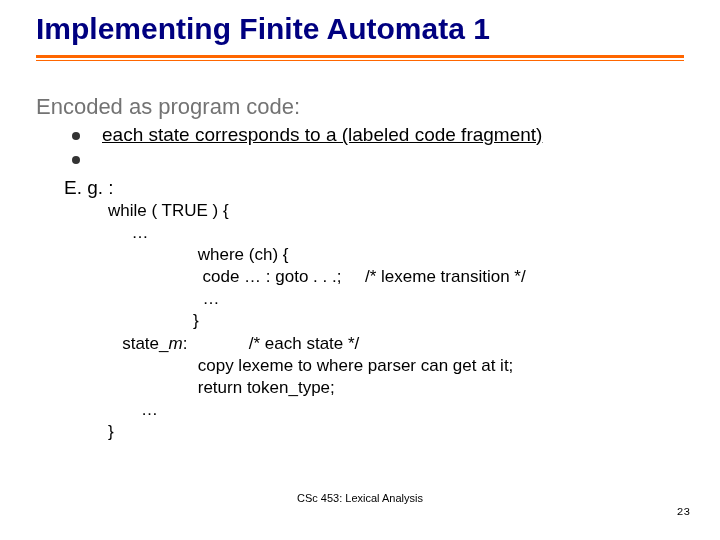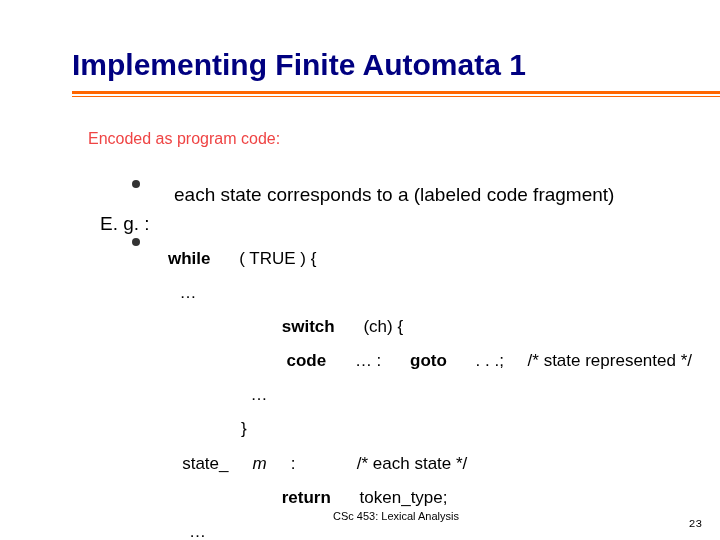--- a/index.html
+++ b/index.html
@@ -2,7 +2,7 @@
 <html><head>
 <meta charset="utf-8">
 <style>
-  * { margin: 12px; padding: 0; box-sizing: border-box; }
+  * { margin: 0; padding: 0; box-sizing: border-box; }
   body {
     width: 720px;
     height: 540px;

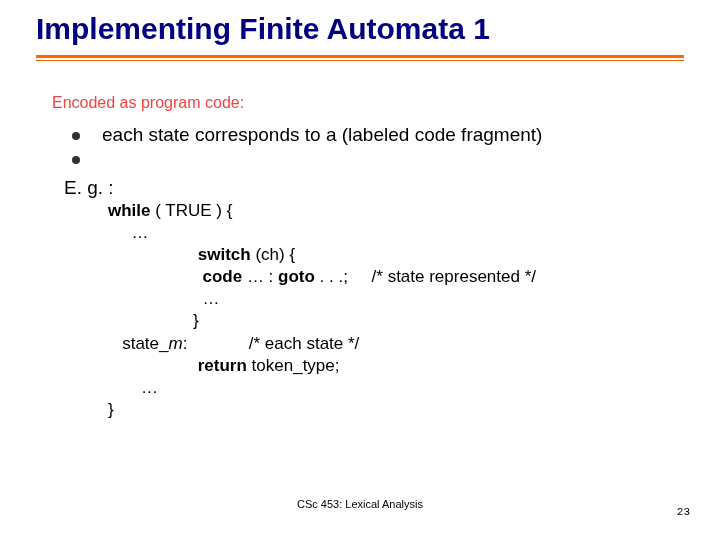--- a/index.html
+++ b/index.html
@@ -37,10 +37,10 @@
   }
   .subtitle {
     position: absolute;
-    left: 52px;
+    left: 36px;
     top: 94px;
-    font-size: 16px;
-    color: #ef4444;
+    font-size: 22px;
+    color: #737373;
   }
   .bullets {
     position: absolute;

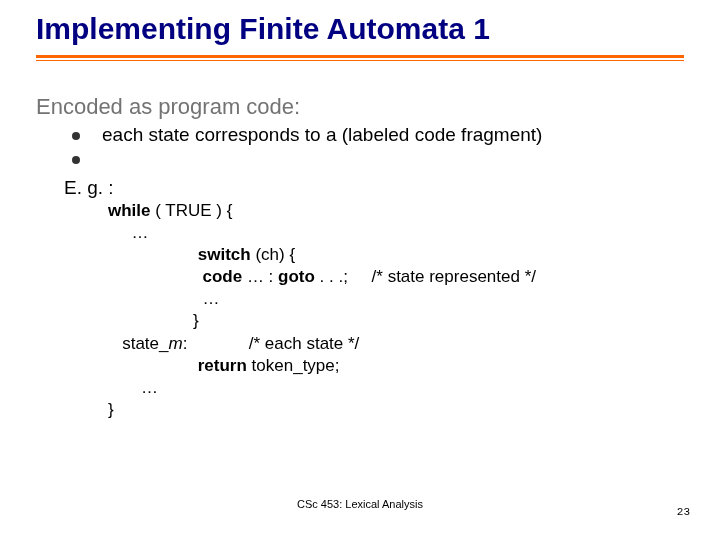--- a/index.html
+++ b/index.html
@@ -51,6 +51,7 @@
     display: flex;
     align-items: flex-start;
     margin-bottom: 2px;
+    text-decoration: underline;
   }
   .bullet-dot {
     width: 8px;

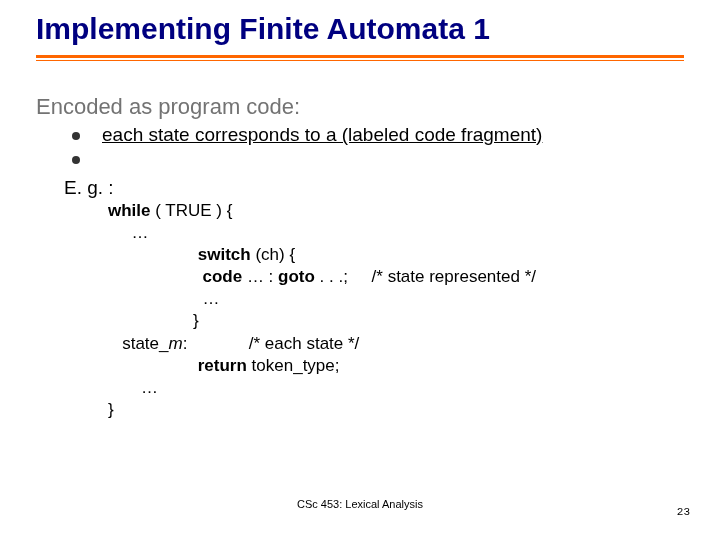--- a/index.html
+++ b/index.html
@@ -83,7 +83,7 @@
     font-family: Arial, Helvetica, sans-serif;
   }
   .code-block .line { white-space: pre; }
-  .bold { font-weight: bold; }
+  .bold { font-weight: normal; }
   .italic { font-style: italic; }
   .footer-center {
     position: absolute;

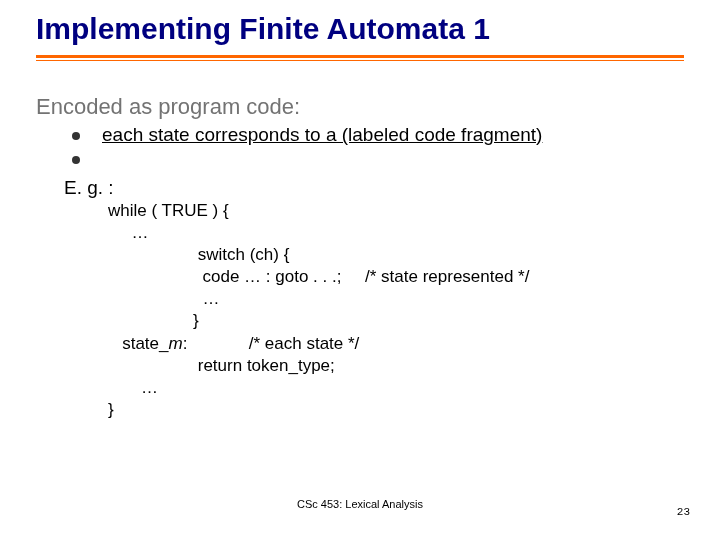--- a/index.html
+++ b/index.html
@@ -127,7 +127,7 @@
 <div class="code-block">
   <div class="line"><span class="bold">while</span><span> ( TRUE ) {</span></div>
   <div class="line">     …</div>
-  <div class="line"><span>                   </span><span class="bold">switch</span><span> (ch) {</span></div>
+  <div class="line"><span>                   </span><span class="bold">where</span><span> (ch) {</span></div>
   <div class="line"><span>                    </span><span class="bold">code</span><span> … : </span><span class="bold">goto</span><span> . . .;     /* state represented */</span></div>
   <div class="line">                    …</div>
   <div class="line">                  }</div>

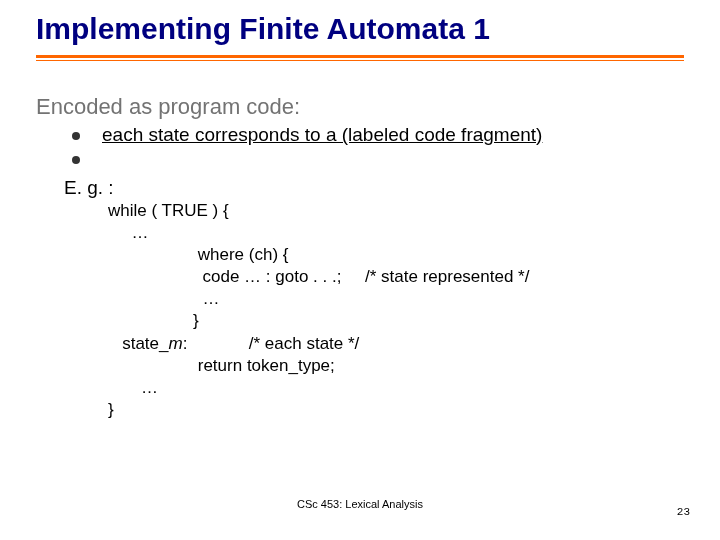--- a/index.html
+++ b/index.html
@@ -128,7 +128,7 @@
   <div class="line"><span class="bold">while</span><span> ( TRUE ) {</span></div>
   <div class="line">     …</div>
   <div class="line"><span>                   </span><span class="bold">where</span><span> (ch) {</span></div>
-  <div class="line"><span>                    </span><span class="bold">code</span><span> … : </span><span class="bold">goto</span><span> . . .;     /* state represented */</span></div>
+  <div class="line"><span>                    </span><span class="bold">code</span><span> … : </span><span class="bold">goto</span><span> . . .;     /* lexeme transition */</span></div>
   <div class="line">                    …</div>
   <div class="line">                  }</div>
   <div class="line"><span>   state_</span><span class="italic">m</span><span>:             /* each state */</span></div>

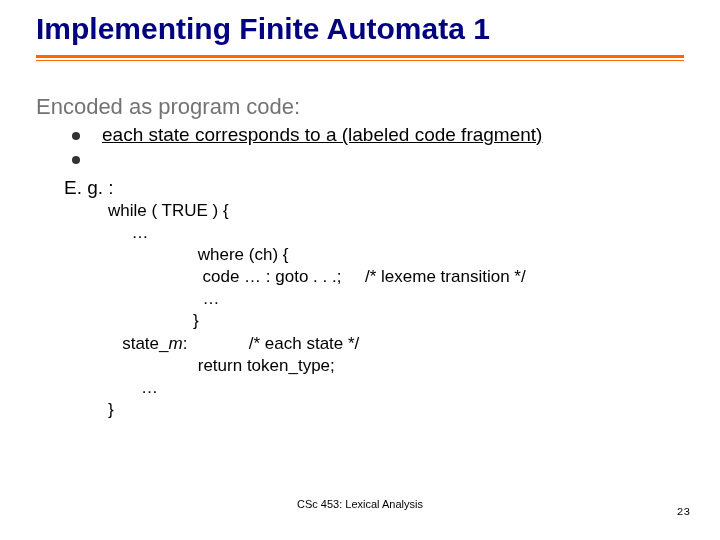--- a/index.html
+++ b/index.html
@@ -132,6 +132,7 @@
   <div class="line">                    …</div>
   <div class="line">                  }</div>
   <div class="line"><span>   state_</span><span class="italic">m</span><span>:             /* each state */</span></div>
+  <div class="line">                   copy lexeme to where parser can get at it;</div>
   <div class="line"><span>                   </span><span class="bold">return</span><span> token_type;</span></div>
   <div class="line">       …</div>
   <div class="line">}</div>

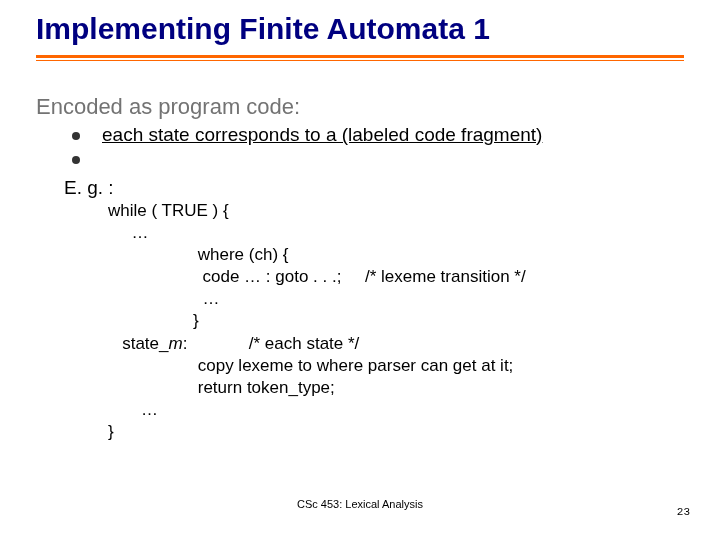--- a/index.html
+++ b/index.html
@@ -87,7 +87,7 @@
   .italic { font-style: italic; }
   .footer-center {
     position: absolute;
-    bottom: 30px;
+    bottom: 36px;
     left: 0;
     width: 720px;
     text-align: center;

